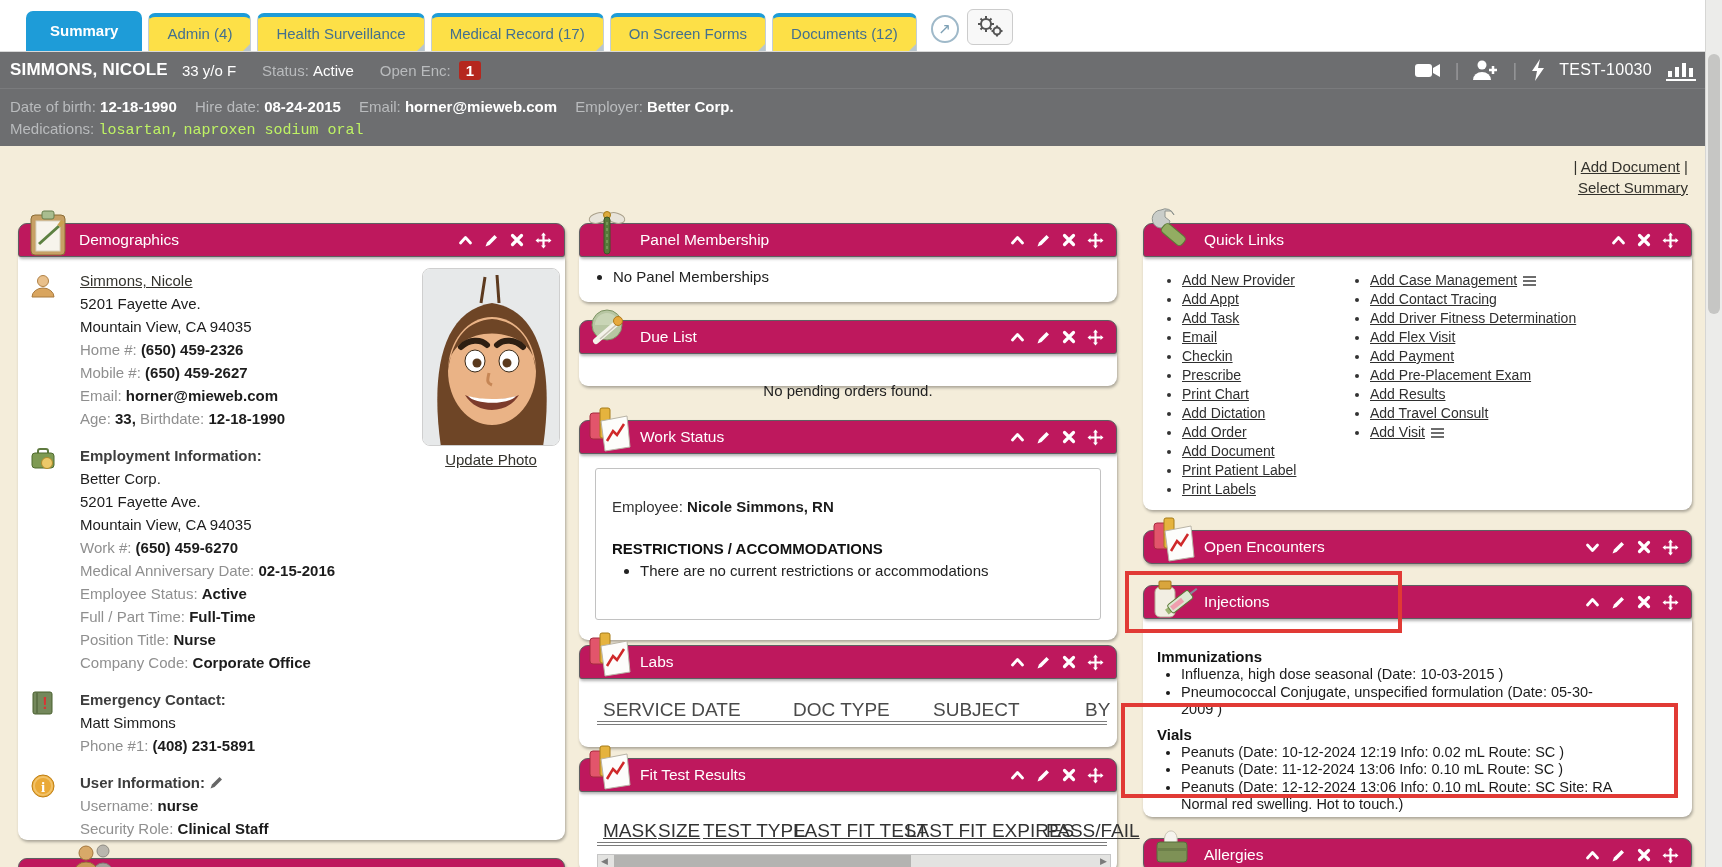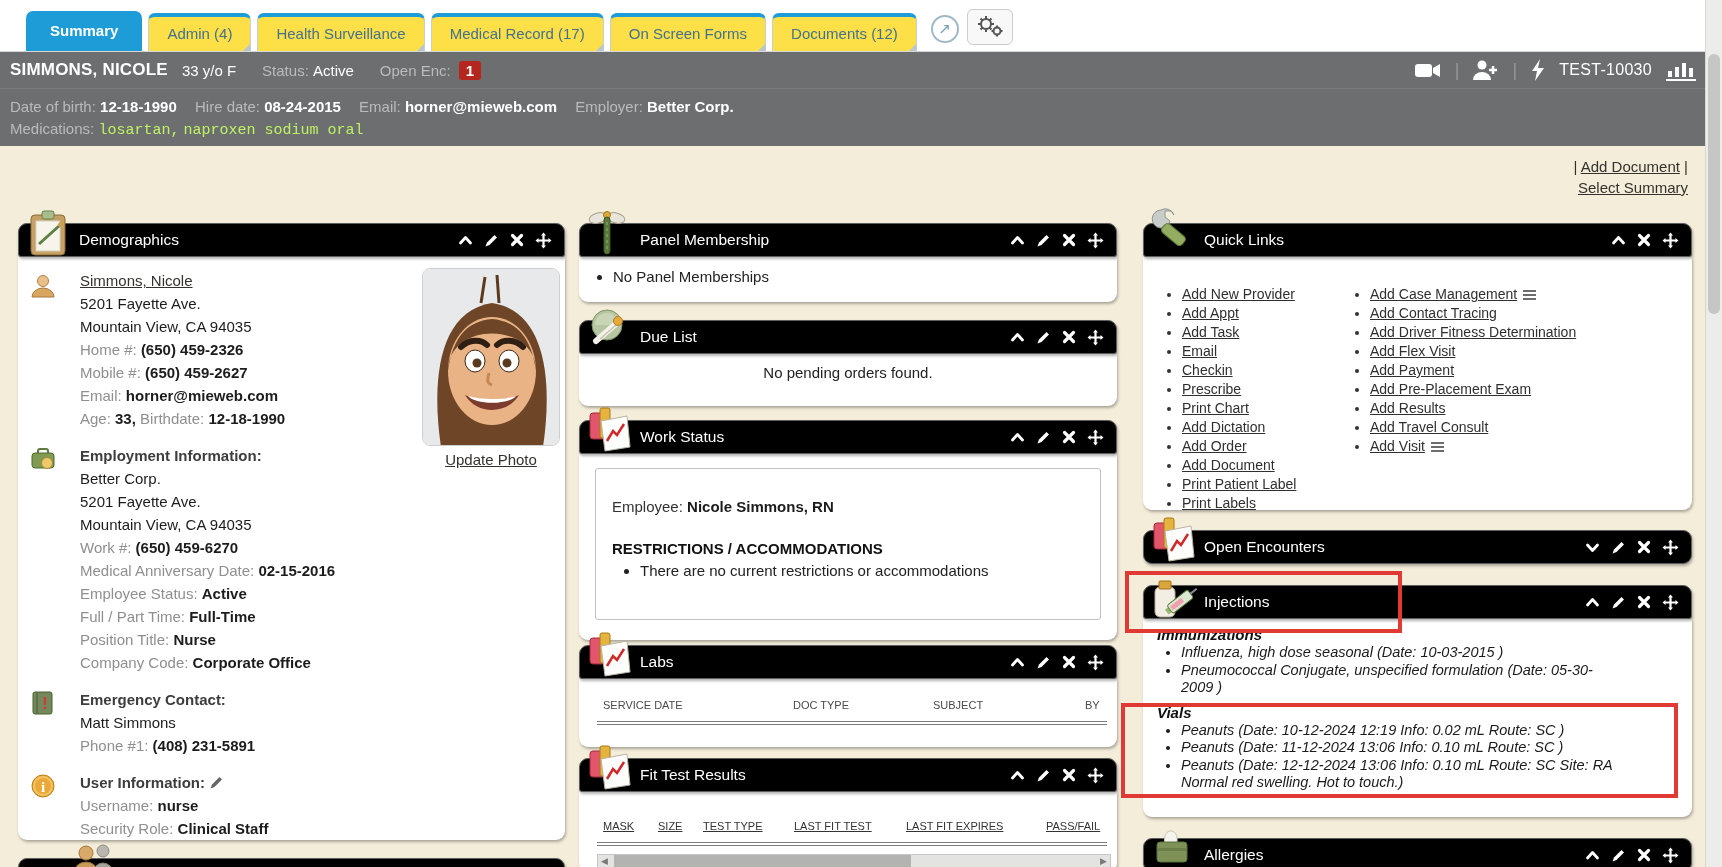--- a/index.html
+++ b/index.html
@@ -49,7 +49,7 @@
 
   
   .portlet { position:absolute; }
-  .p-header { position:relative; height:34px; background:#000000; border:1px solid #5e5f61;
+  .p-header { position:relative; height:34px; background:#be185d; border:1px solid #5e5f61;
               border-radius:9px 9px 3px 3px; box-shadow:1px 2px 3px rgba(0,0,0,.3);
               display:flex; align-items:center; padding-left:60px; z-index:2; }
   .p-header.standalone { border-radius:9px; }

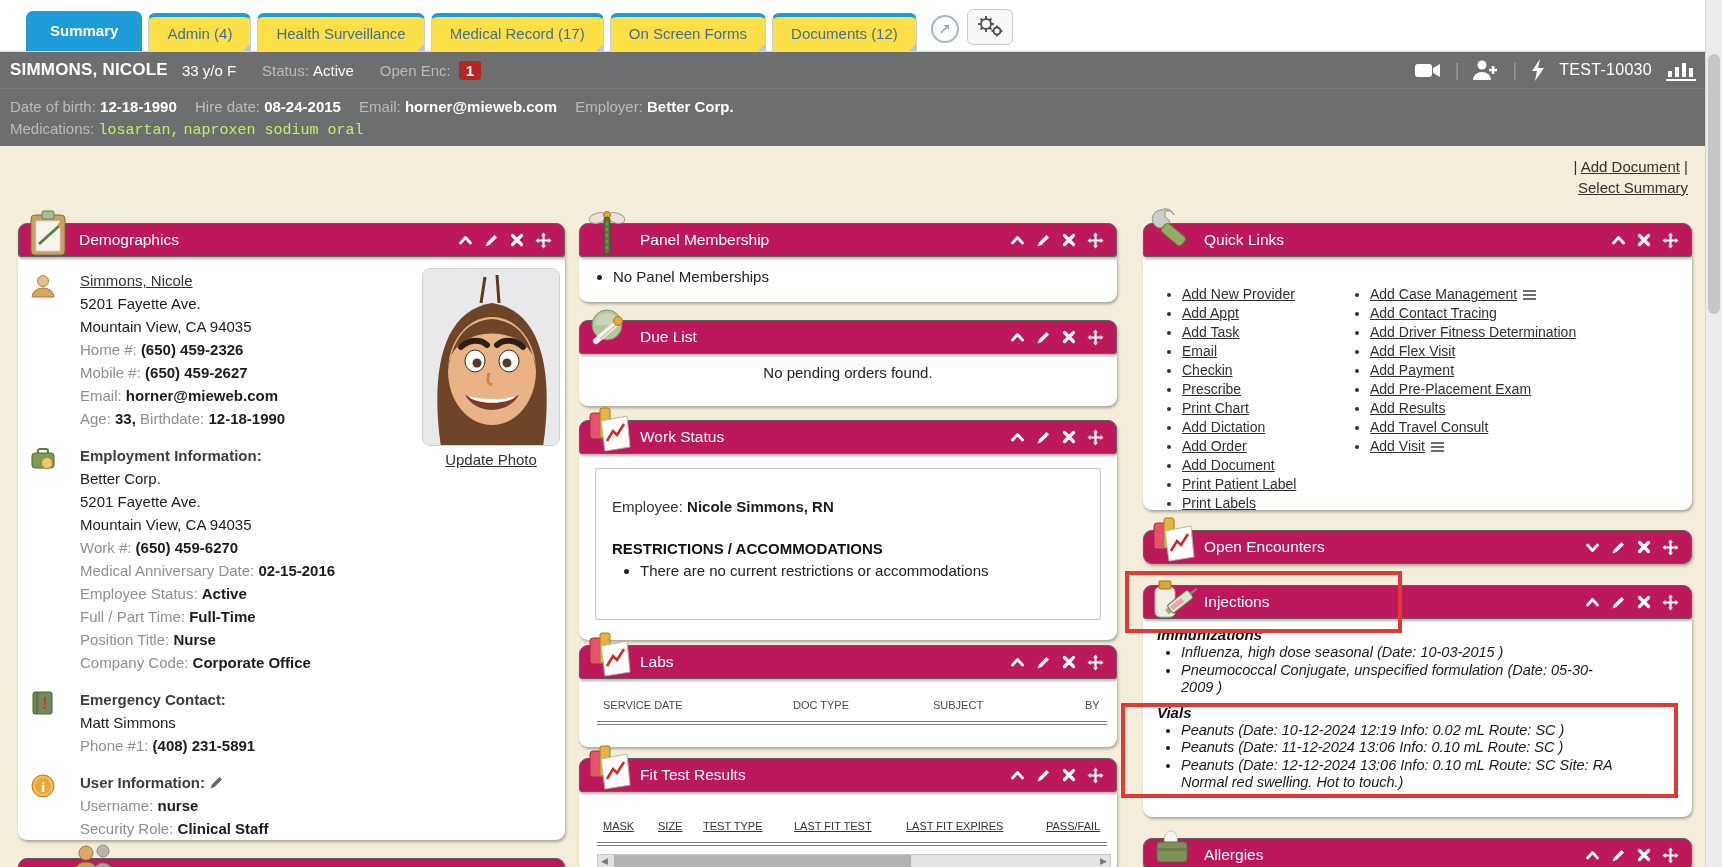--- a/index.html
+++ b/index.html
@@ -90,7 +90,7 @@
   .harrow { position:absolute; top:1px; font-size:9px; color:#7a7a7a; }
 
   
-  .ql-col { position:absolute; top:28px; }
+  .ql-col { position:absolute; top:14px; }
   .ql-col ul { list-style:disc; padding-left:17px; }
   .ql-col li { line-height:19px; font-size:14px; color:#333; }
   .ql-col a { color:#2f2f2f; }

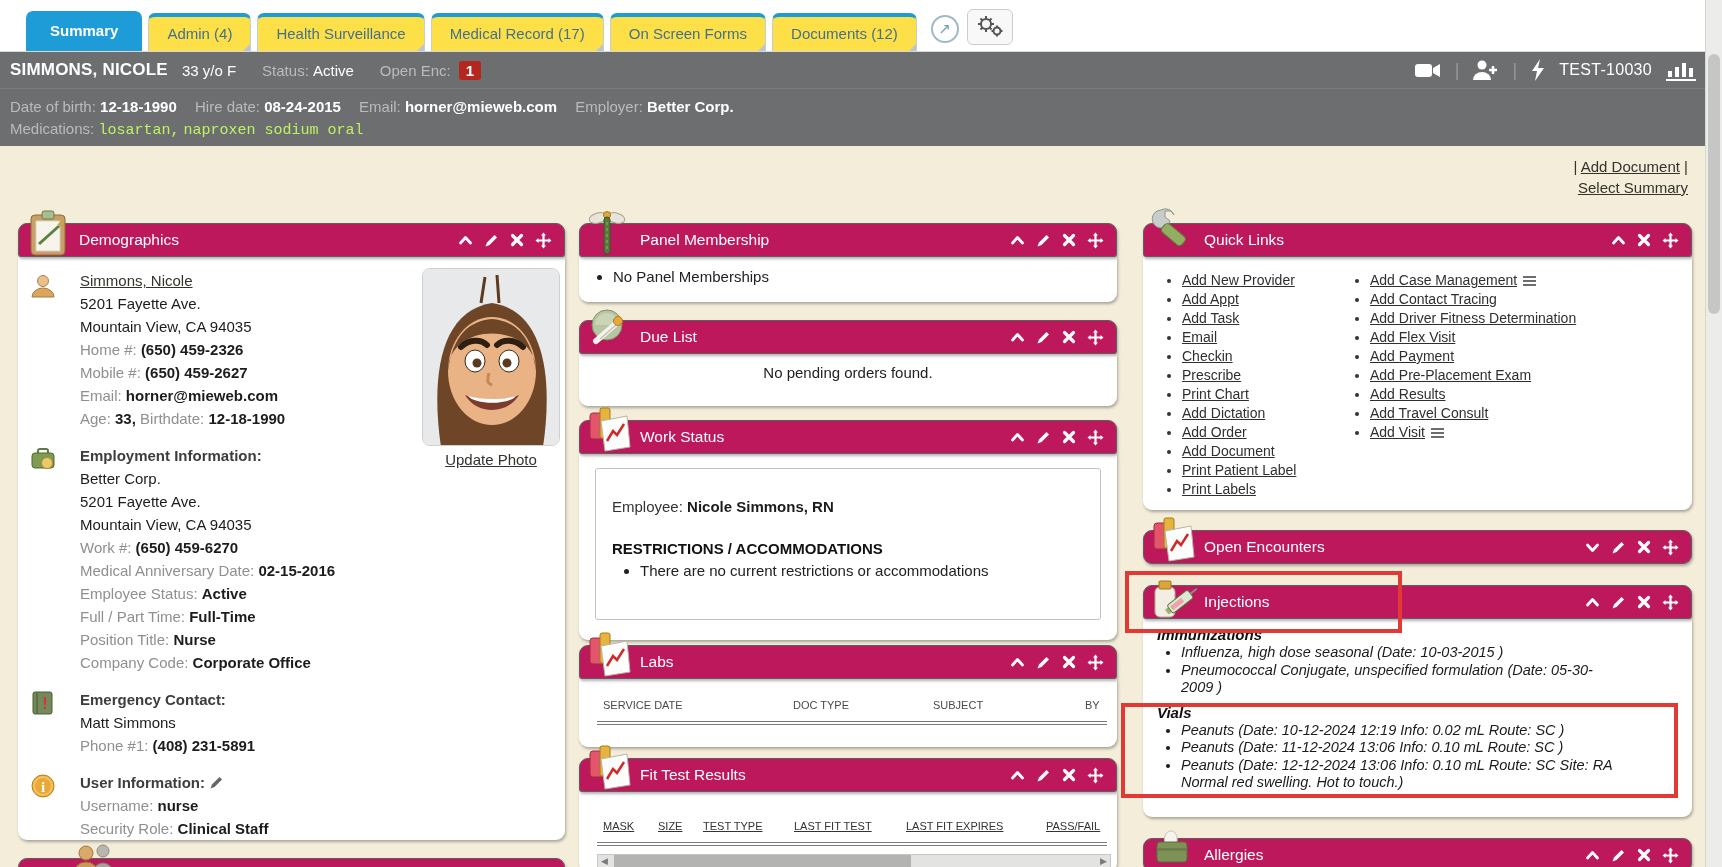--- a/index.html
+++ b/index.html
@@ -382,7 +382,7 @@
         </span>
     </span>
   </div>
-  <div class="p-body" style="height:52px;padding-top:10px">
+  <div class="p-body" style="height:32px;padding-top:28px">
     <div class="centered-msg">No pending orders found.</div>
   </div>
 </div>

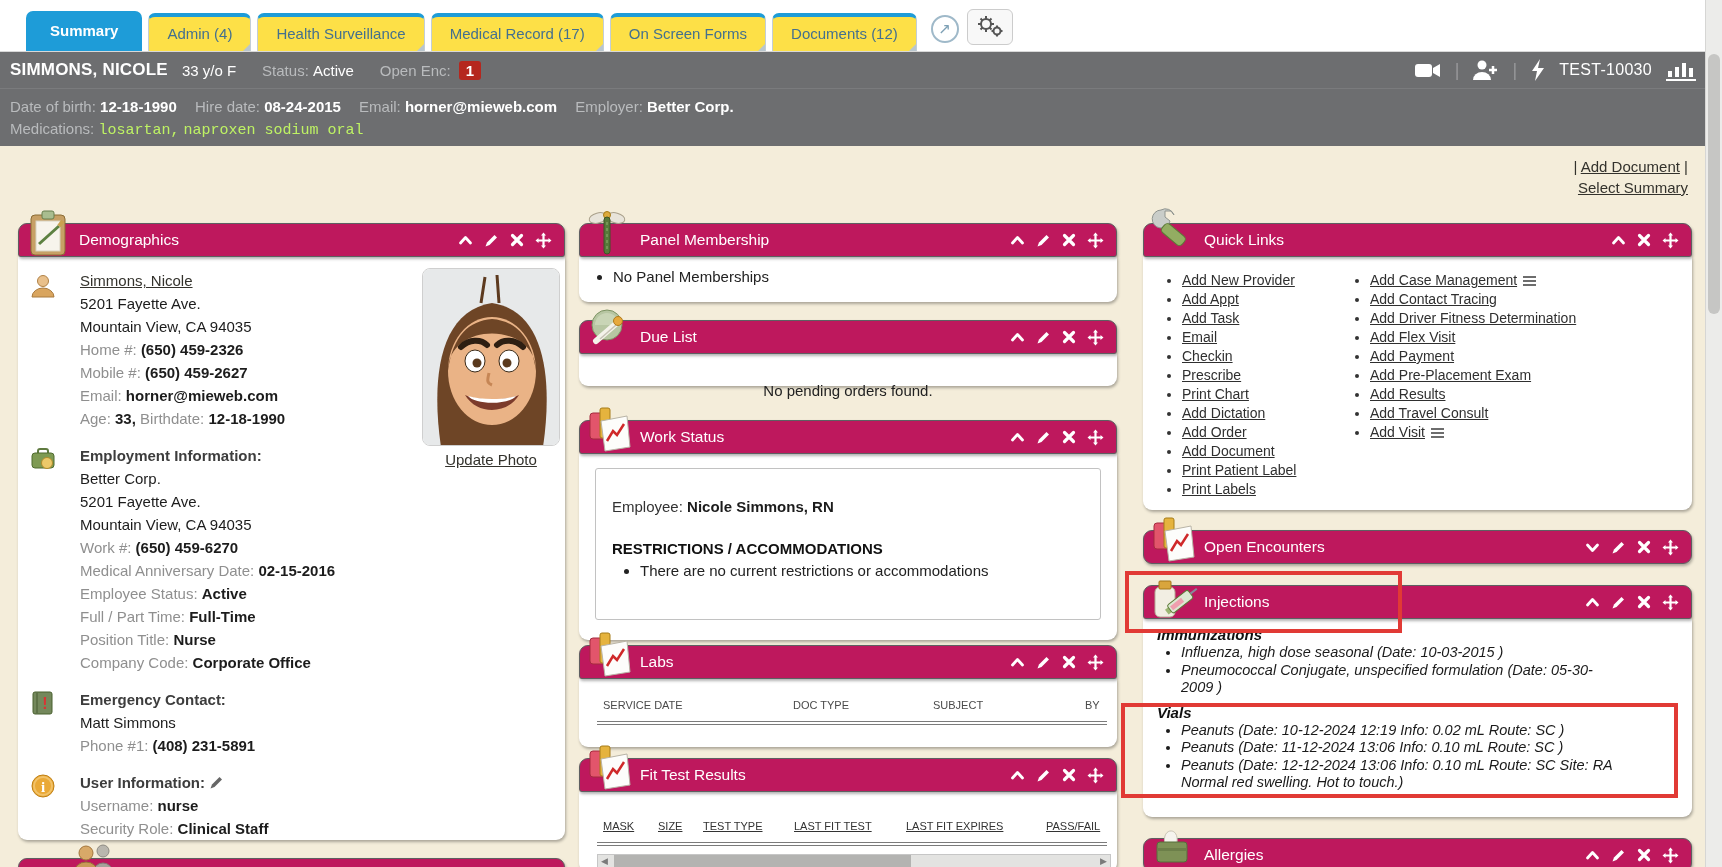--- a/index.html
+++ b/index.html
@@ -98,7 +98,7 @@
                background:repeating-linear-gradient(#6d6d6d 0 2px, transparent 2px 4px); }
 
   
-  .inj-body { padding:6px 10px 0 14px; font-size:14.5px;font-style:italic; }
+  .inj-body { padding:28px 10px 0 14px; font-size:14.5px; }
   .inj-h { font-size:15px; font-weight:bold; color:#111; line-height:19px; }
   .inj-ul { list-style:disc; padding-left:22px; margin-left:2px; line-height:17.5px; color:#1b1b1b; }
   .red-box { position:absolute; border:4px solid #e13a35; z-index:50; pointer-events:none; }

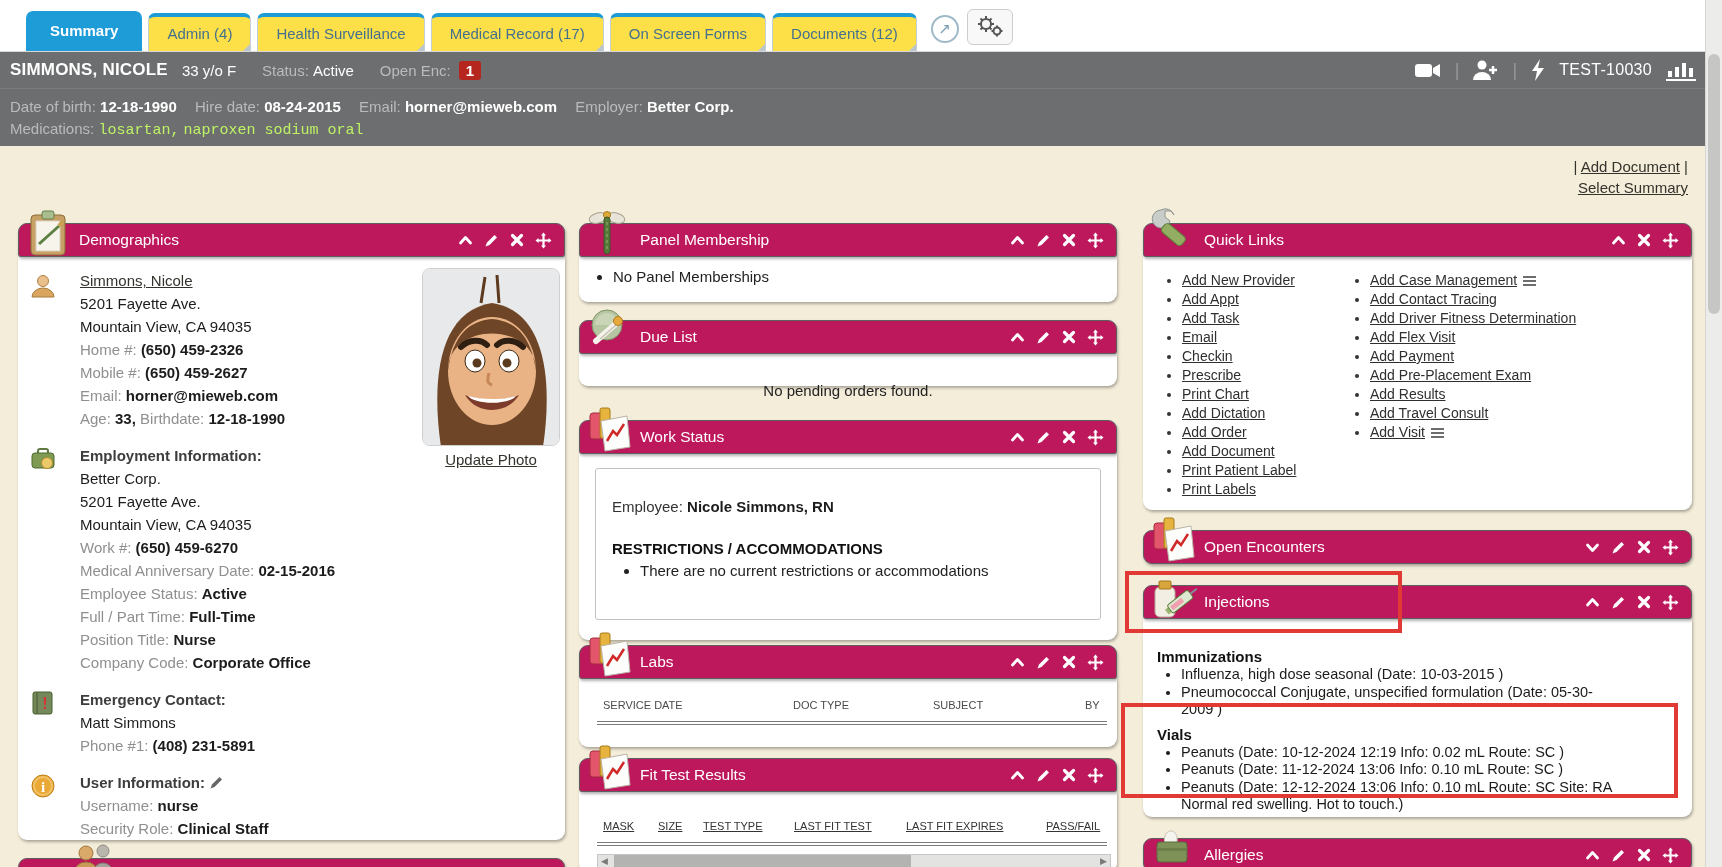--- a/index.html
+++ b/index.html
@@ -81,7 +81,7 @@
             border-radius:3px; padding:26px 0 0 16px; }
 
   
-  .tbl-head { position:absolute; font-size:11px; color:#4a4a4a; white-space:nowrap; }
+  .tbl-head { position:absolute; font-size:19px; color:#4a4a4a; white-space:nowrap; }
   .tbl-head.sortable { text-decoration:underline; color:#333; cursor:pointer; }
   .dbl-rule { position:absolute; left:18px; right:10px; height:4px; border-top:1px solid #7b7b7b; border-bottom:1px solid #7b7b7b; }
   .hscroll { position:absolute; left:18px; right:6px; top:62px; height:15px; background:#e3e3e1;

